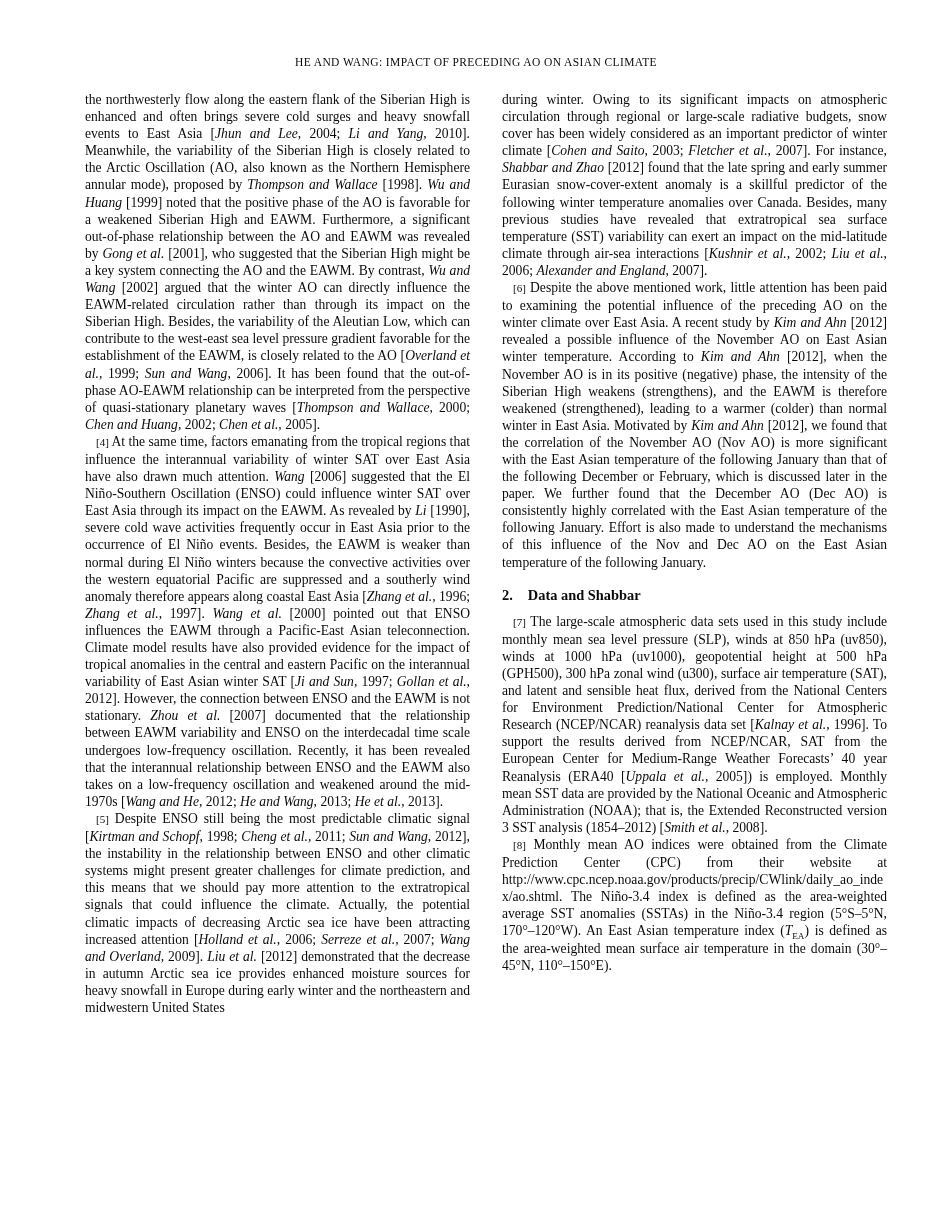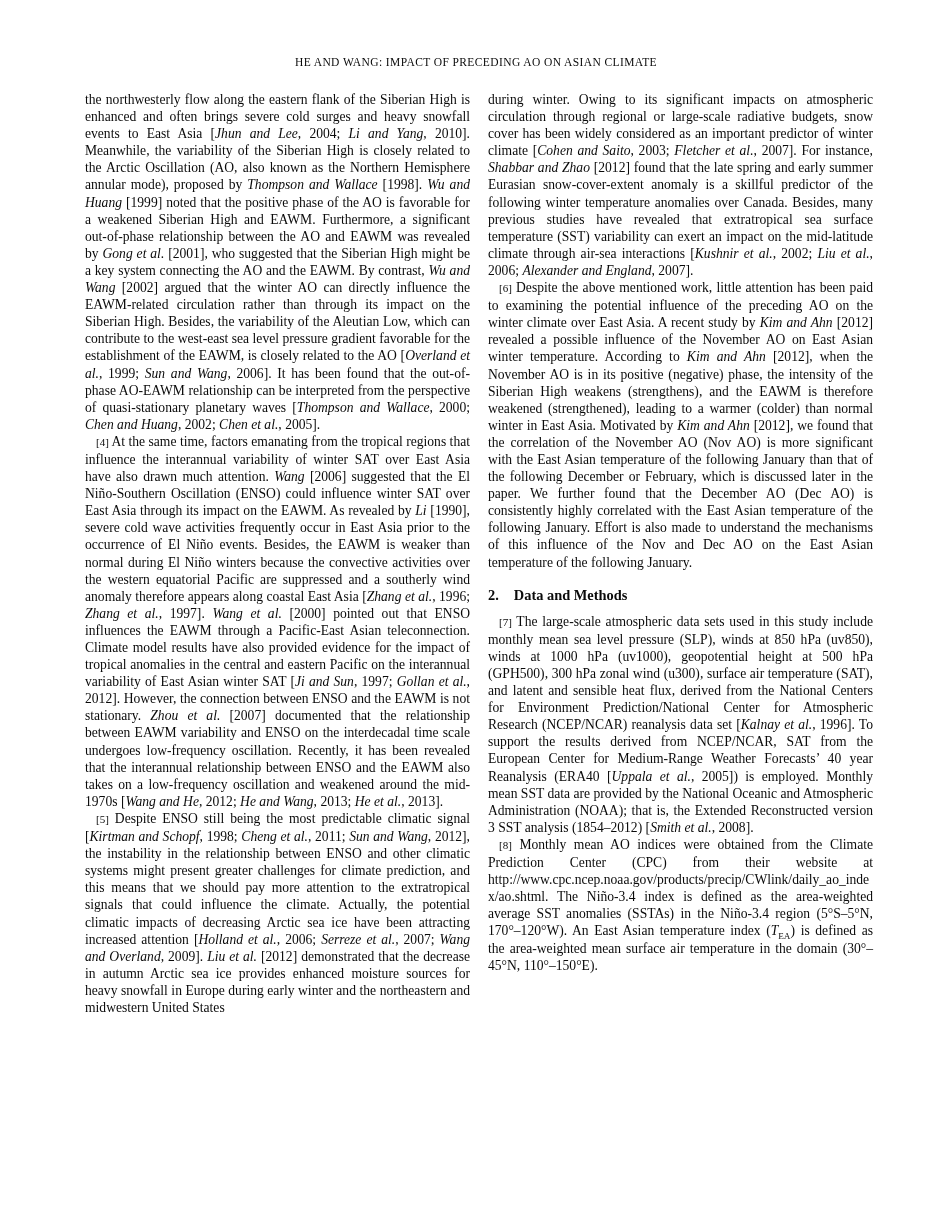--- a/index.html
+++ b/index.html
@@ -20,7 +20,7 @@
   }
   .columns{
     position:absolute;top:91px;left:85px;
-    display:flex;gap:18px;
+    display:flex;gap:32px;
   }
   .col{
     width:385px;

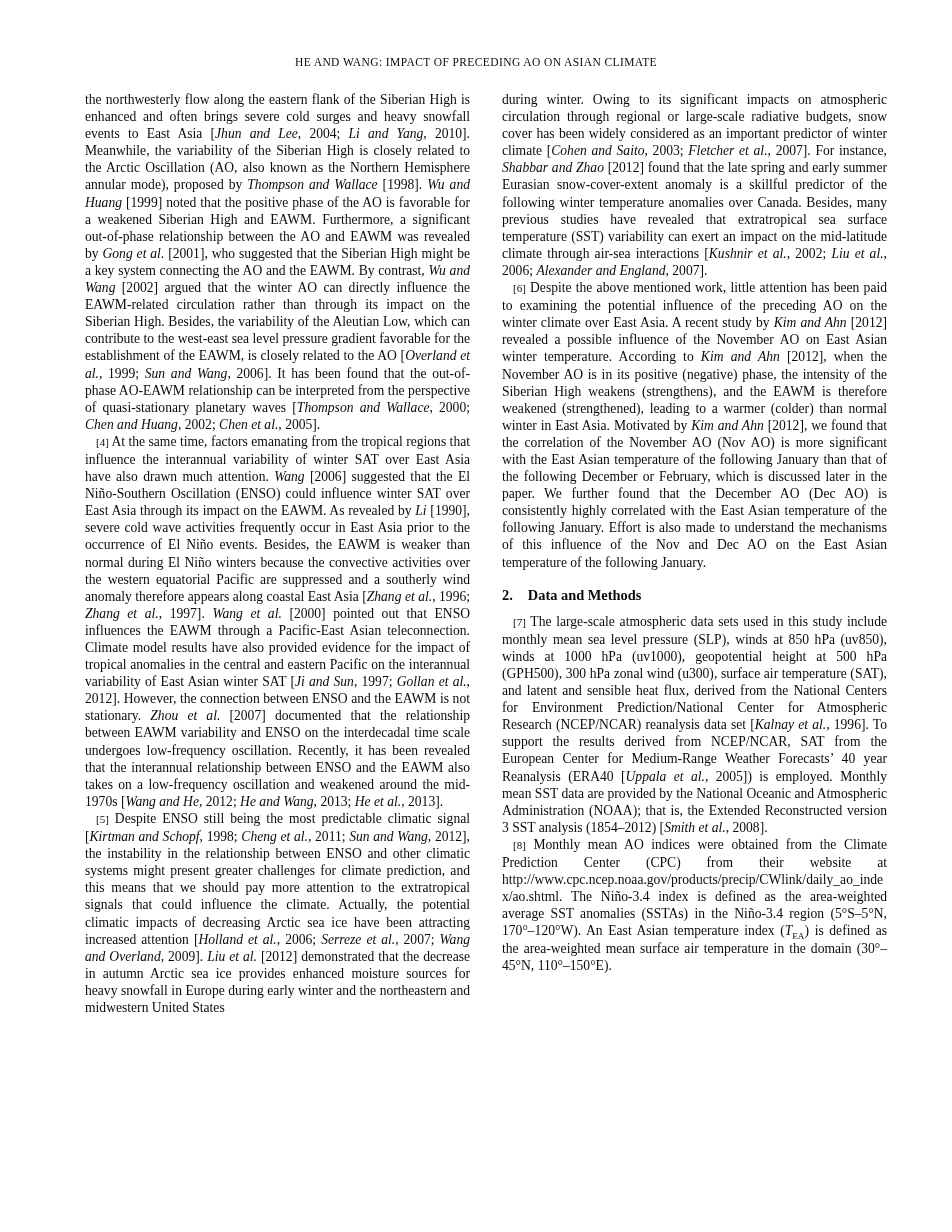--- a/index.html
+++ b/index.html
@@ -65,7 +65,7 @@
     <div class="col">
         <p class="para noindent">during winter. Owing to its significant impacts on atmospheric circulation through regional or large-scale radiative budgets, snow cover has been widely considered as an important predictor of winter climate [<i>Cohen and Saito</i>, 2003; <i>Fletcher et al.</i>, 2007]. For instance, <i>Shabbar and Zhao</i> [2012] found that the late spring and early summer Eurasian snow-cover-extent anomaly is a skillful predictor of the following winter temperature anomalies over Canada. Besides, many previous studies have revealed that extratropical sea surface temperature (SST) variability can exert an impact on the mid-latitude climate through air-sea interactions [<i>Kushnir et al.</i>, 2002; <i>Liu et al.</i>, 2006; <i>Alexander and England</i>, 2007].</p>
         <p class="para"><span class="pnum">[6]</span>  Despite the above mentioned work, little attention has been paid to examining the potential influence of the preceding AO on the winter climate over East Asia. A recent study by <i>Kim and Ahn</i> [2012] revealed a possible influence of the November AO on East Asian winter temperature. According to <i>Kim and Ahn</i> [2012], when the November AO is in its positive (negative) phase, the intensity of the Siberian High weakens (strengthens), and the EAWM is therefore weakened (strengthened), leading to a warmer (colder) than normal winter in East Asia. Motivated by <i>Kim and Ahn</i> [2012], we found that the correlation of the November AO (Nov AO) is more significant with the East Asian temperature of the following January than that of the following December or February, which is discussed later in the paper. We further found that the December AO (Dec AO) is consistently highly correlated with the East Asian temperature of the following January. Effort is also made to understand the mechanisms of this influence of the Nov and Dec AO on the East Asian temperature of the following January.</p>
-        <div class="section-heading"><span class="h-num">2.</span><span class="h-title">Data and Methods</span></div>
+        <div class="section-heading"><span class="h-num">2.</span><span class="h-title">Data and Shabbar</span></div>
         <p class="para"><span class="pnum">[7]</span>  The large-scale atmospheric data sets used in this study include monthly mean sea level pressure (SLP), winds at 850 hPa (uv850), winds at 1000 hPa (uv1000), geopotential height at 500 hPa (GPH500), 300 hPa zonal wind (u300), surface air temperature (SAT), and latent and sensible heat flux, derived from the National Centers for Environment Prediction/National Center for Atmospheric Research (NCEP/NCAR) reanalysis data set [<i>Kalnay et al.</i>, 1996]. To support the results derived from NCEP/NCAR, SAT from the European Center for Medium-Range Weather Forecasts’ 40 year Reanalysis (ERA40 [<i>Uppala et al.</i>, 2005]) is employed. Monthly mean SST data are provided by the National Oceanic and Atmospheric Administration (NOAA); that is, the Extended Reconstructed version 3 SST analysis (1854–2012) [<i>Smith et al.</i>, 2008].</p>
         <p class="para"><span class="pnum">[8]</span>  Monthly mean AO indices were obtained from the Climate Prediction Center (CPC) from their website at http://www.cpc.ncep.noaa.gov/products/precip/CWlink/daily_ao_index/ao.shtml. The Niño-3.4 index is defined as the area-weighted average SST anomalies (SSTAs) in the Niño-3.4 region (5°S–5°N, 170°–120°W). An East Asian temperature index (<i>T</i><sub>EA</sub>) is defined as the area-weighted mean surface air temperature in the domain (30°–45°N, 110°–150°E).</p>
       </div>

